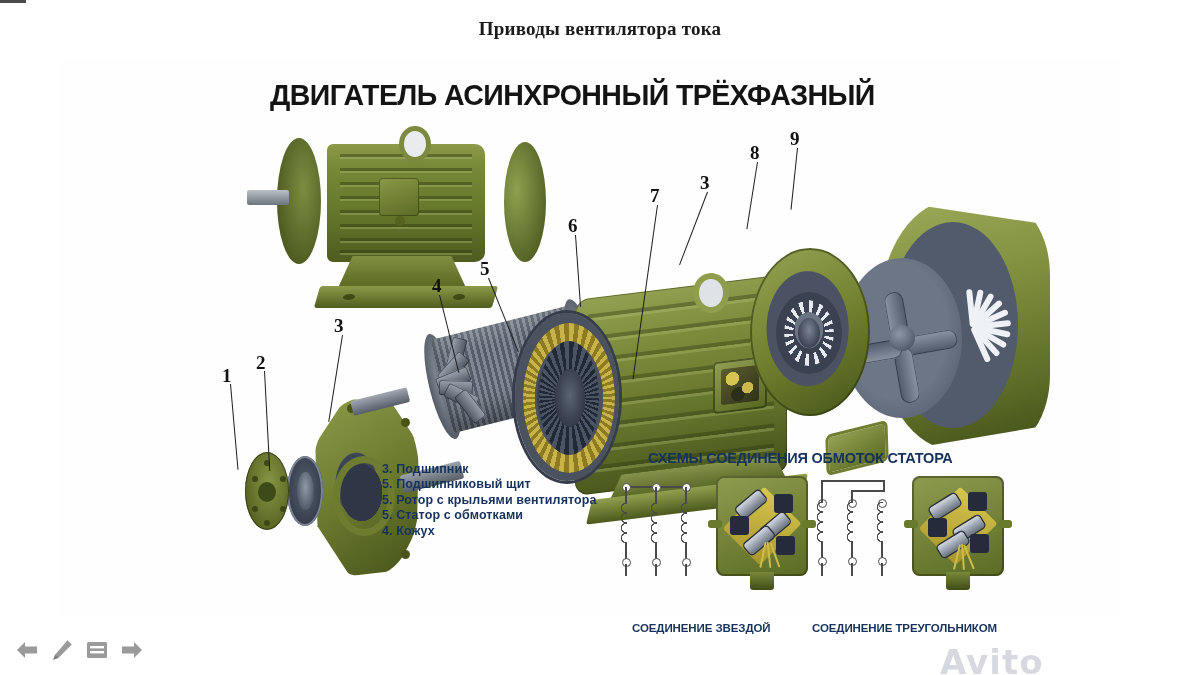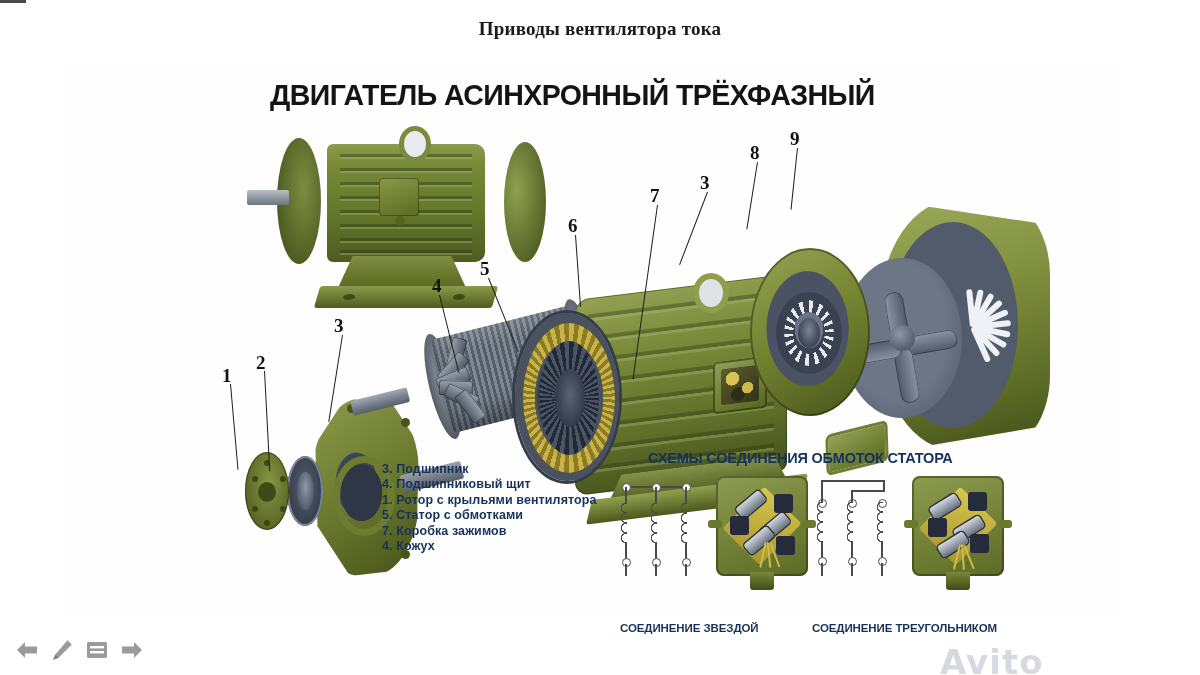--- a/index.html
+++ b/index.html
@@ -623,7 +623,7 @@
 
     <div class="legend">
       <div class="legend-row">3. Подшипник</div>
-      <div class="legend-row">4. Подшипниковый щит</div>
+      <div class="legend-row">5. Подшипниковый щит</div>
       <div class="legend-row">1. Ротор с крыльями вентилятора</div>
       <div class="legend-row">5. Статор с обмотками</div>
       <div class="legend-row">7. Коробка зажимов</div>

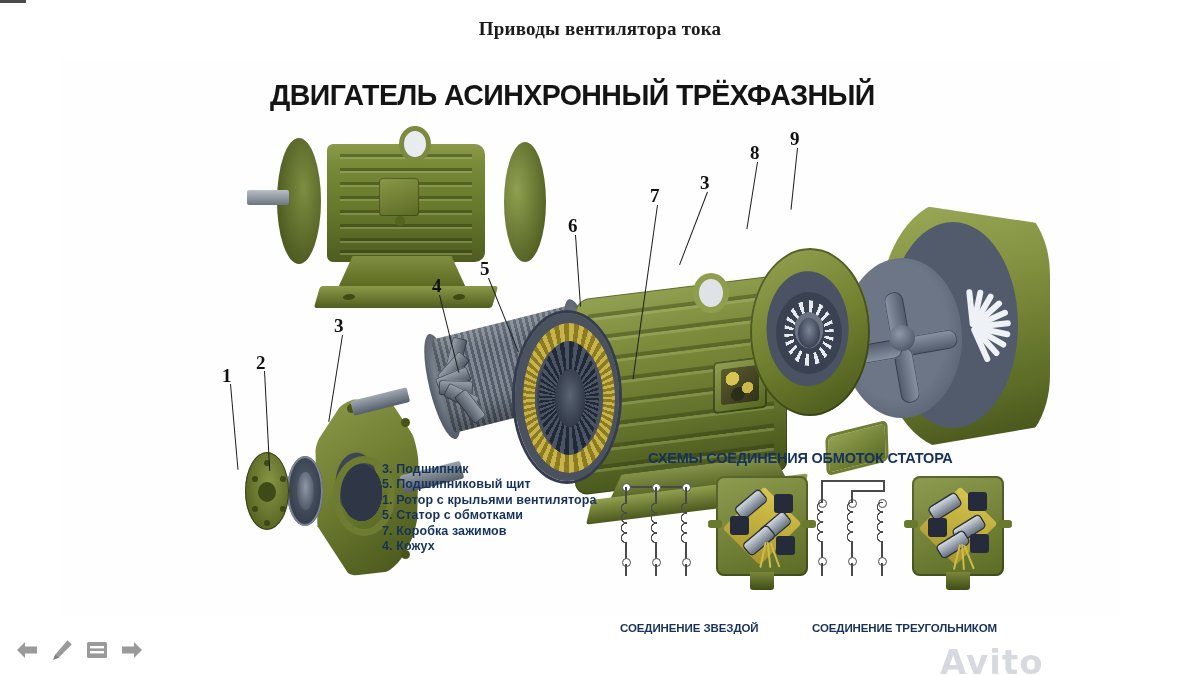--- a/index.html
+++ b/index.html
@@ -624,7 +624,7 @@
     <div class="legend">
       <div class="legend-row">3. Подшипник</div>
       <div class="legend-row">5. Подшипниковый щит</div>
-      <div class="legend-row">1. Ротор с крыльями вентилятора</div>
+      <div class="legend-row">5. Ротор с крыльями вентилятора</div>
       <div class="legend-row">5. Статор с обмотками</div>
       <div class="legend-row">7. Коробка зажимов</div>
       <div class="legend-row">4. Кожух</div>

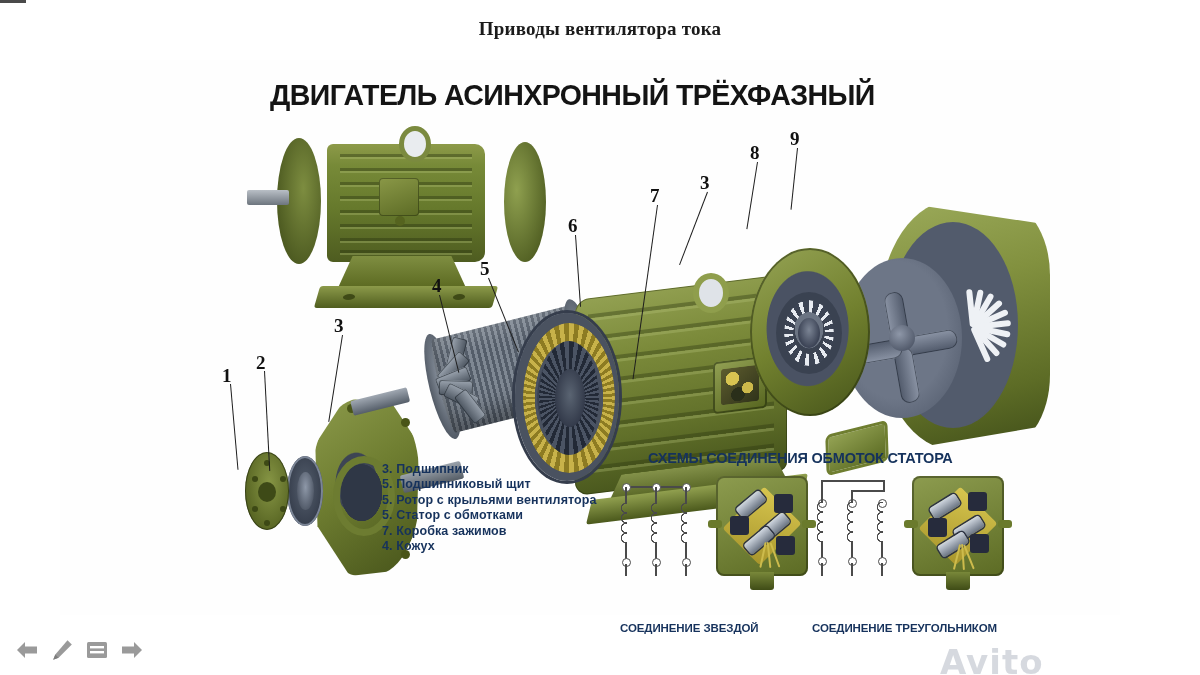--- a/index.html
+++ b/index.html
@@ -626,7 +626,6 @@
       <div class="legend-row">5. Подшипниковый щит</div>
       <div class="legend-row">5. Ротор с крыльями вентилятора</div>
       <div class="legend-row">5. Статор с обмотками</div>
-      <div class="legend-row">7. Коробка зажимов</div>
       <div class="legend-row">4. Кожух</div>
     </div>
 

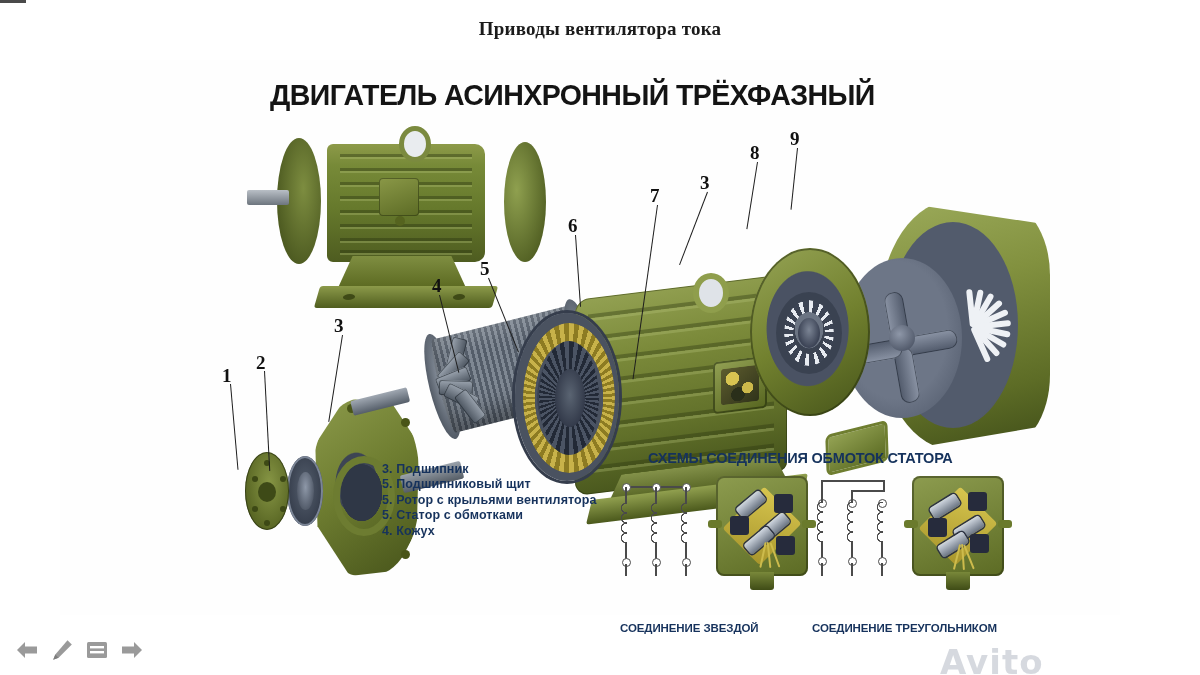--- a/index.html
+++ b/index.html
@@ -669,7 +669,7 @@
           <div class="tbox-lug" style="left:86px;top:44px"></div>
           <div class="tbox-neck"></div>
         </div>
-        <div class="scheme-caption" style="left:4px">СОЕДИНЕНИЕ ЗВЕЗДОЙ</div>
+        <div class="scheme-caption" style="left:16px">СОЕДИНЕНИЕ ЗВЕЗДОЙ</div>
       </div>
 
       <div class="scheme" style="left:212px">

